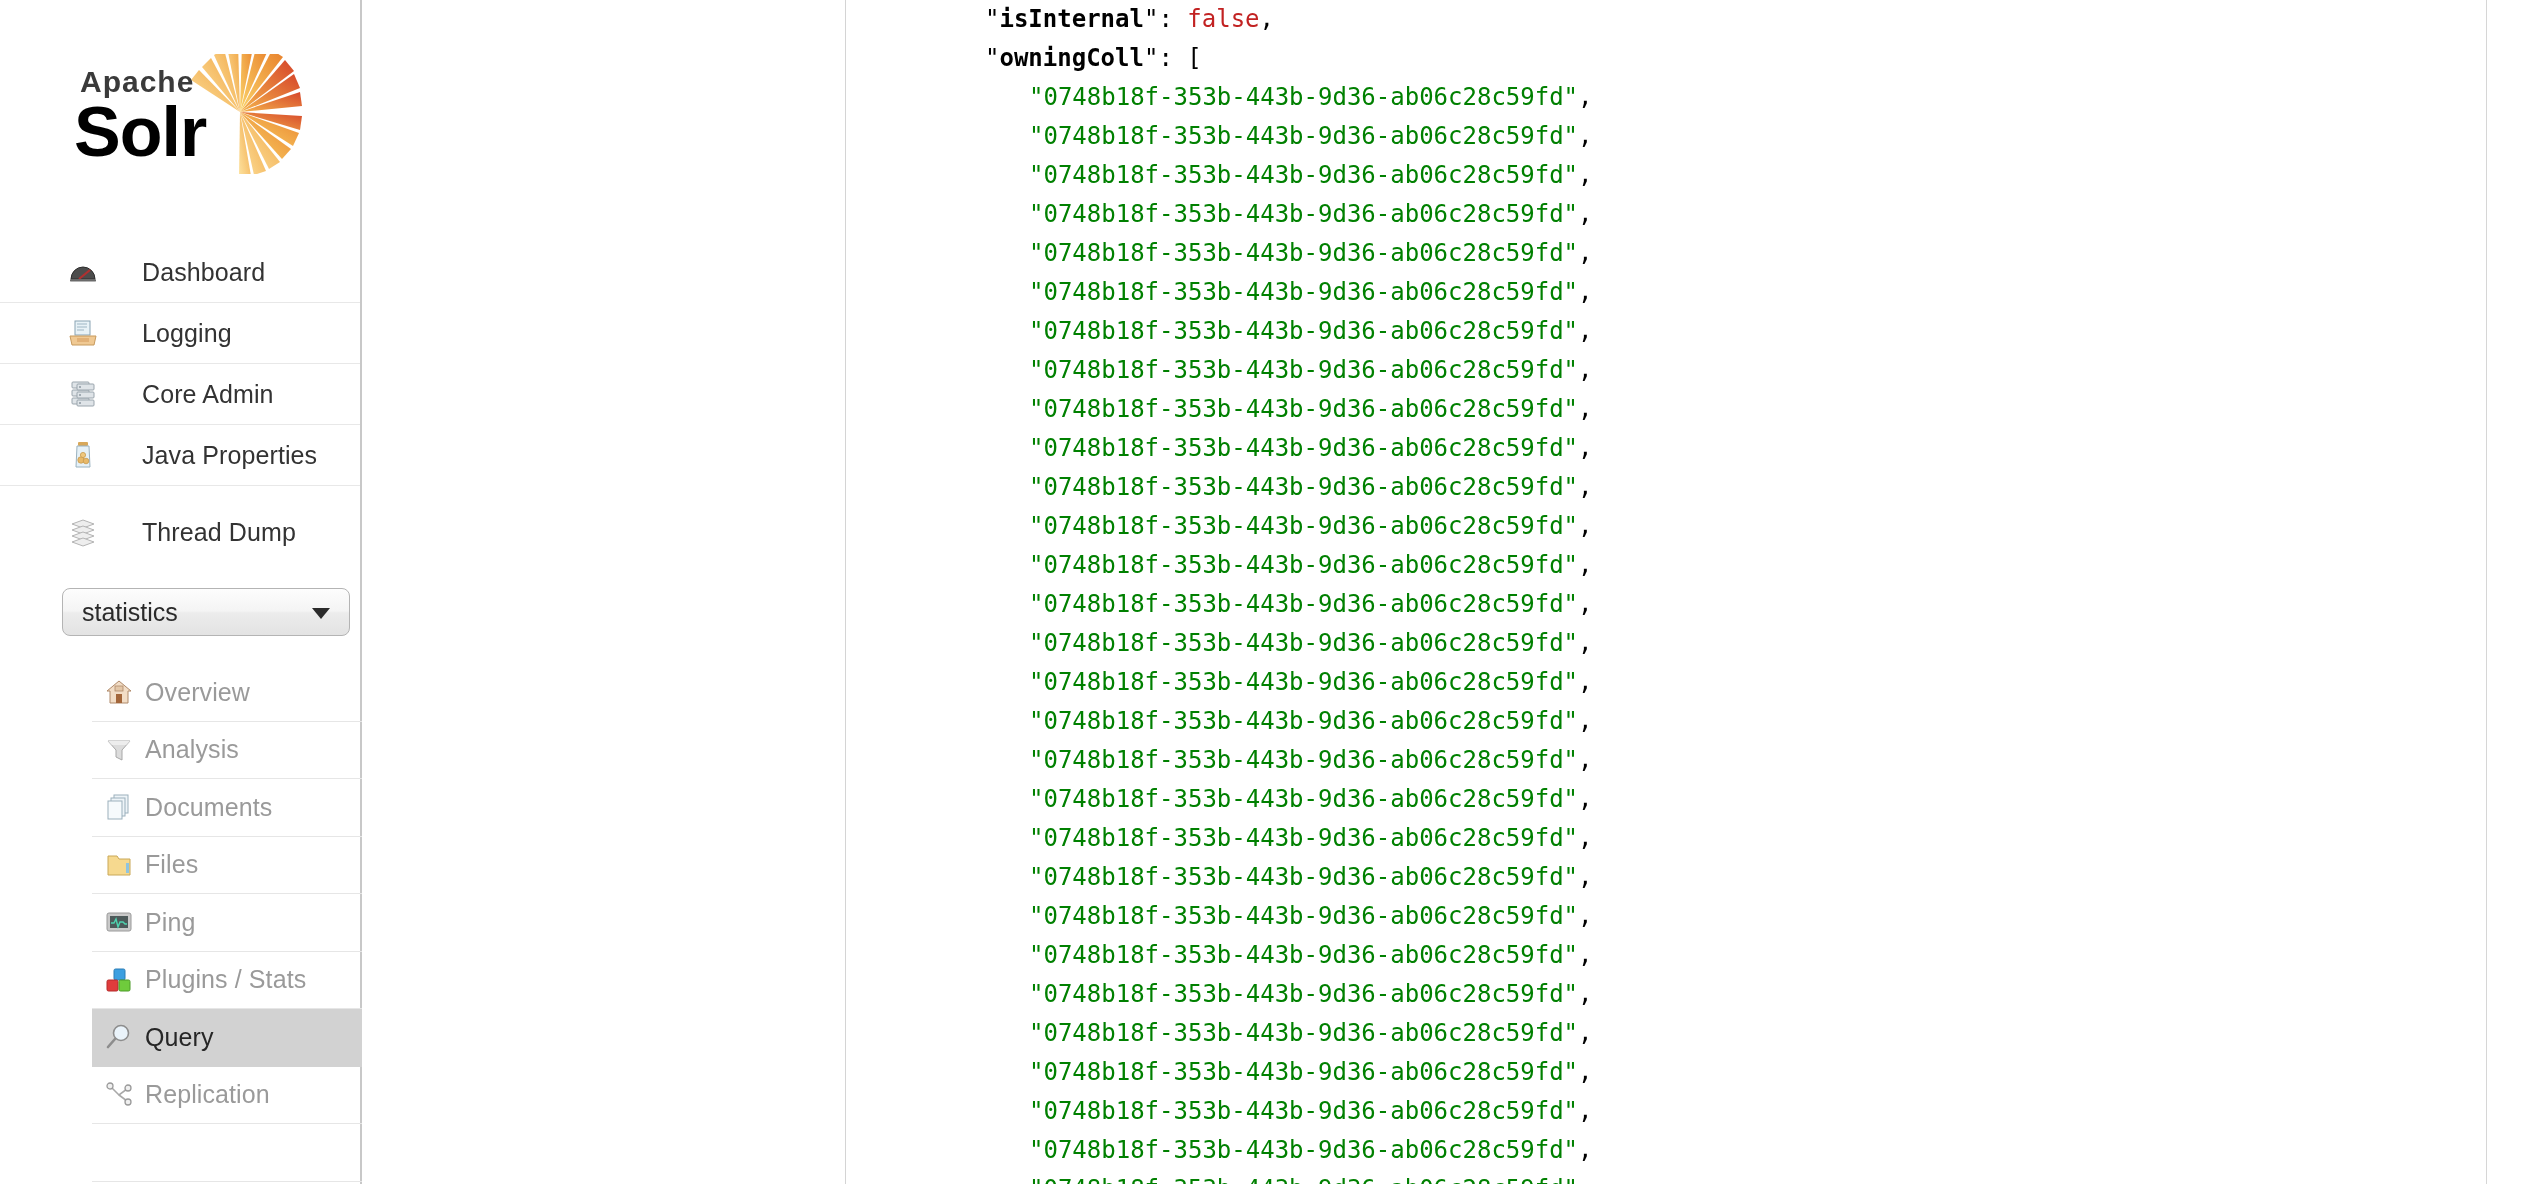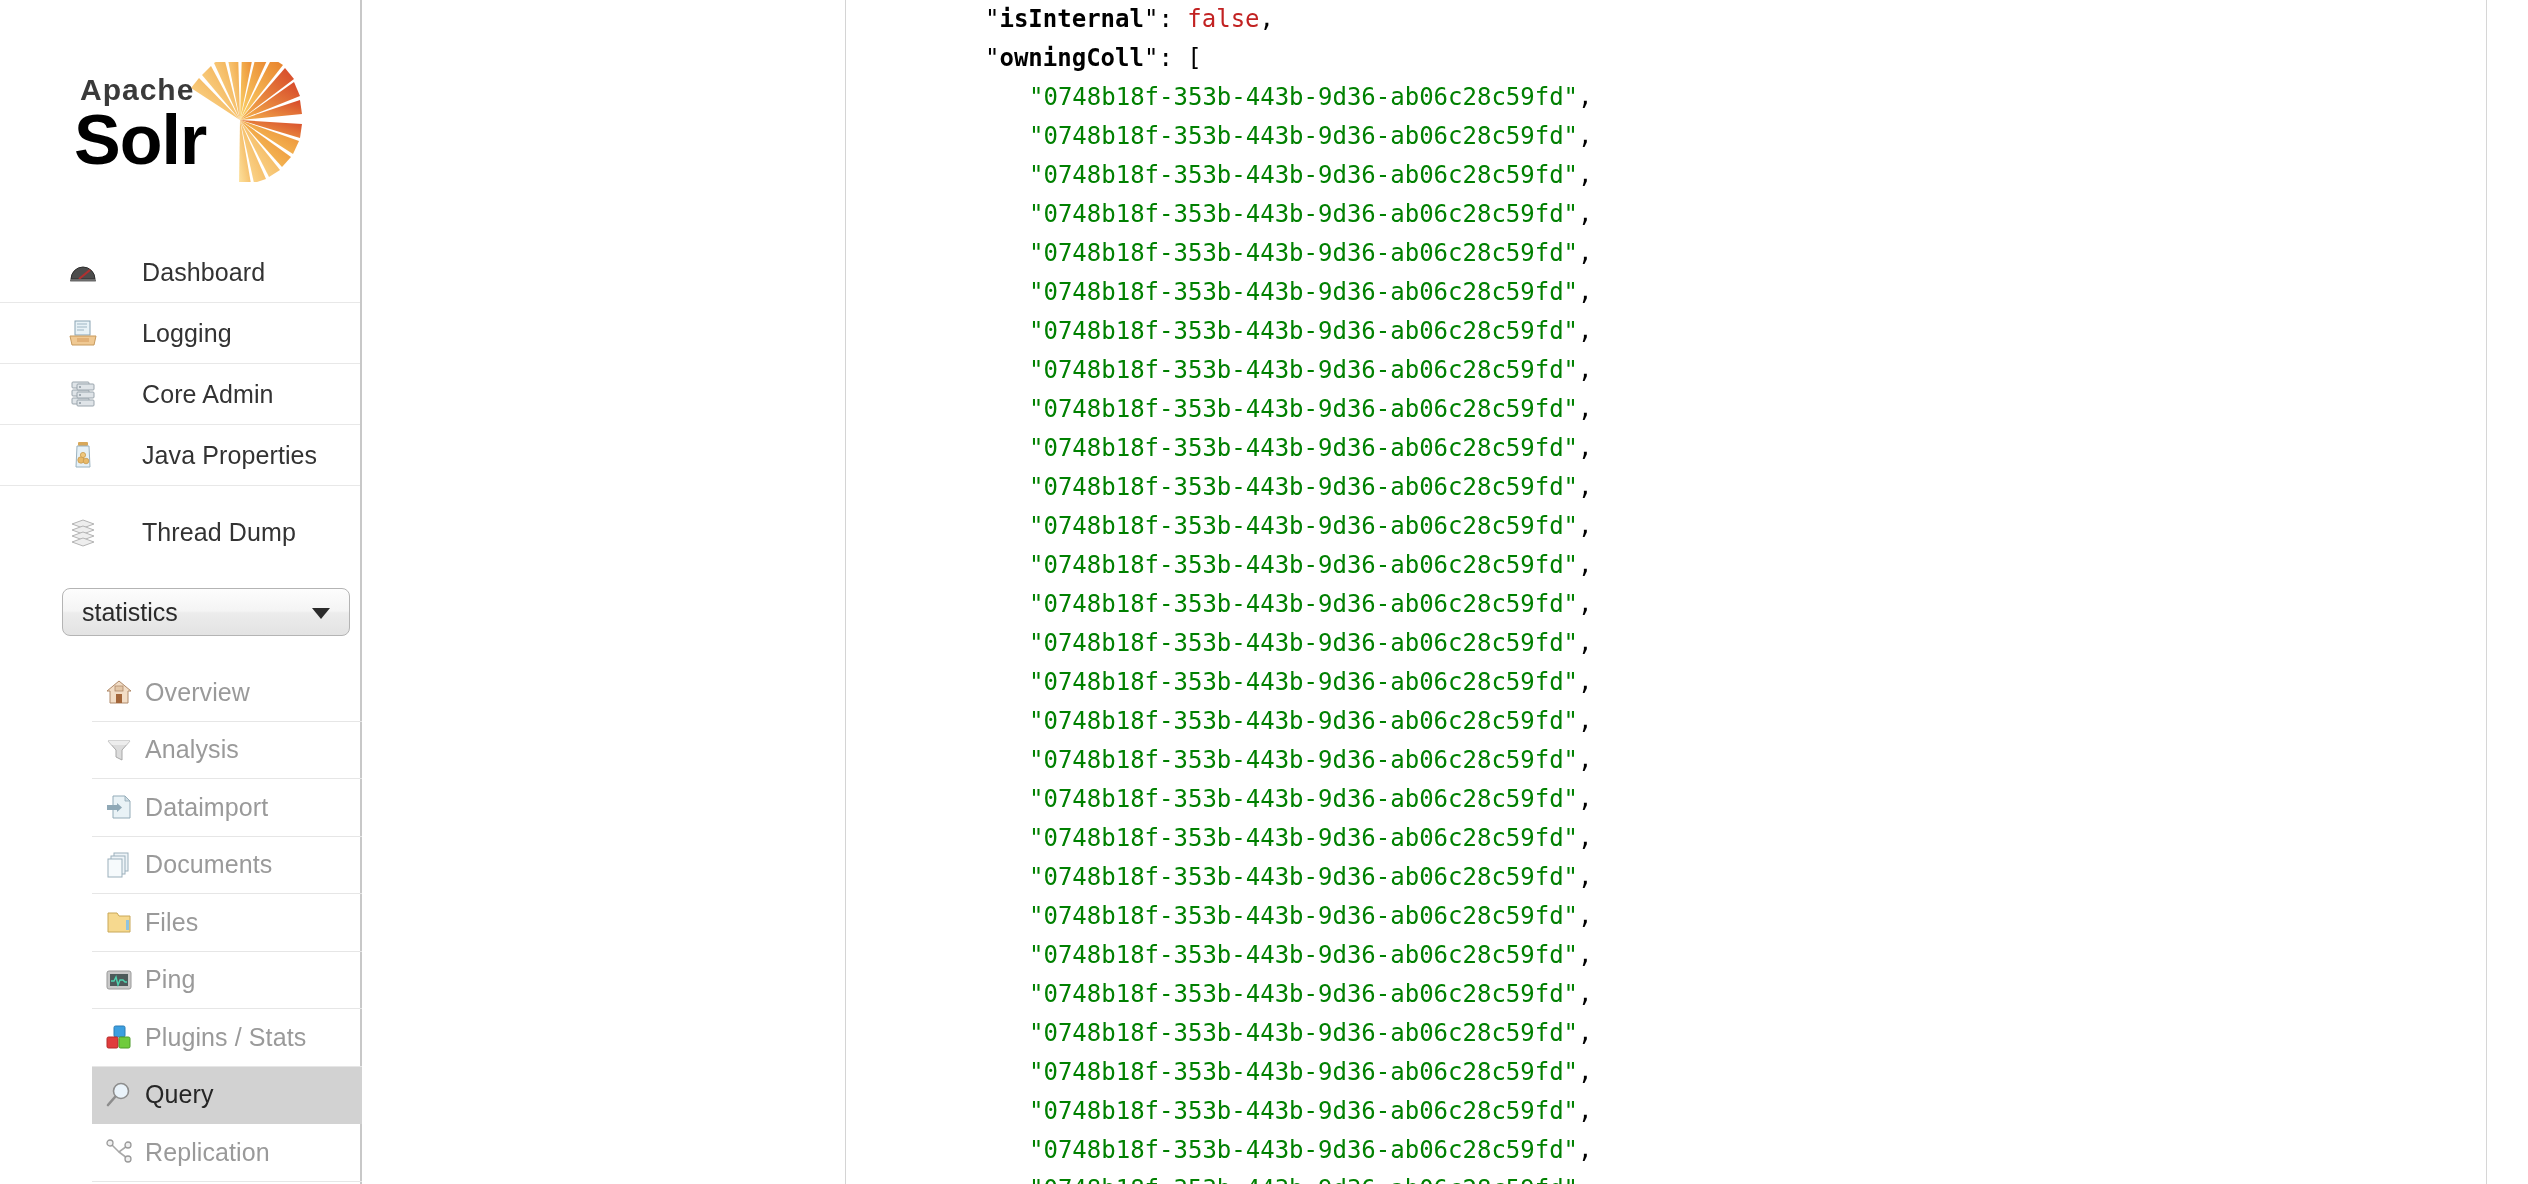--- a/index.html
+++ b/index.html
@@ -29,7 +29,7 @@
   #logo-wrap {
     position: absolute;
     left: 72px;
-    top: 62px;
+    top: 54px;
     width: 250px;
     height: 120px;
     text-decoration: underline;

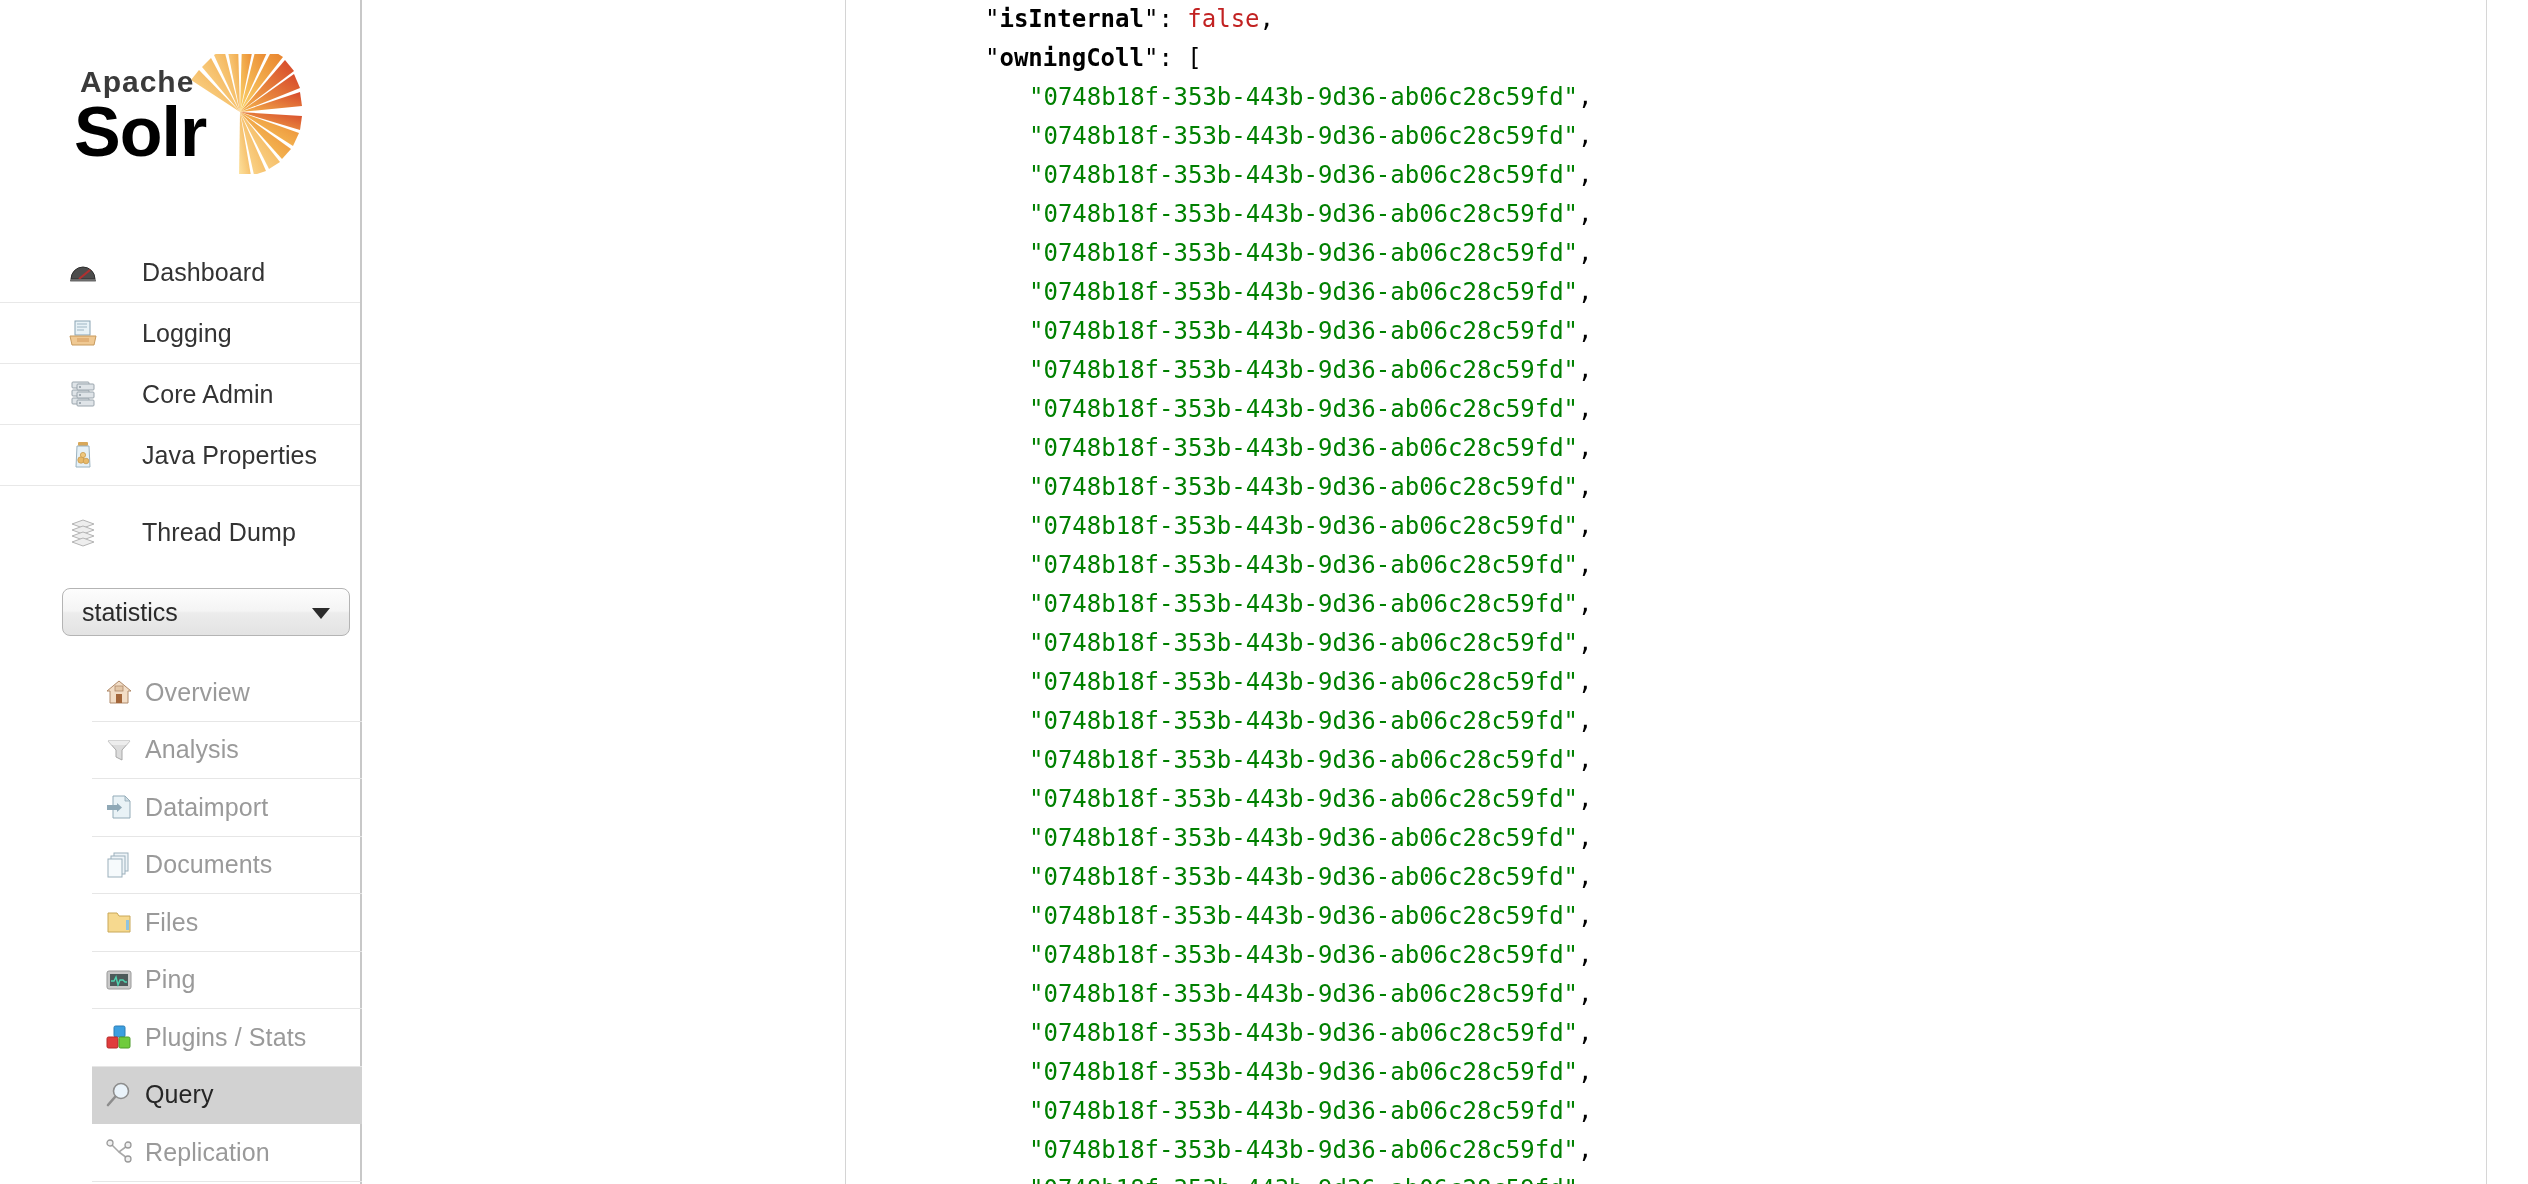--- a/index.html
+++ b/index.html
@@ -333,19 +333,6 @@
       </span>
     </div>
 
-    <div class="core-item">
-      <span class="cm-inner">
-        <span class="core-ic">
-          <svg width="28" height="28" viewBox="0 0 28 28">
-            <path d="M8 3 L20 3 L25 8 L25 25 L8 25 Z" fill="#e9f2f6" stroke="#93abb8" stroke-width="1"></path>
-            <path d="M20 3 L20 8 L25 8 Z" fill="#cfdde4" stroke="#93abb8" stroke-width=".8"></path>
-            <rect x="2" y="12" width="10" height="5" fill="#8fa8b6"></rect>
-            <path d="M12 10 L17 14.5 L12 19 Z" fill="#8fa8b6"></path>
-          </svg>
-        </span>
-        <span class="core-label">Dataimport</span>
-      </span>
-    </div>
 
     <div class="core-item">
       <span class="cm-inner">

